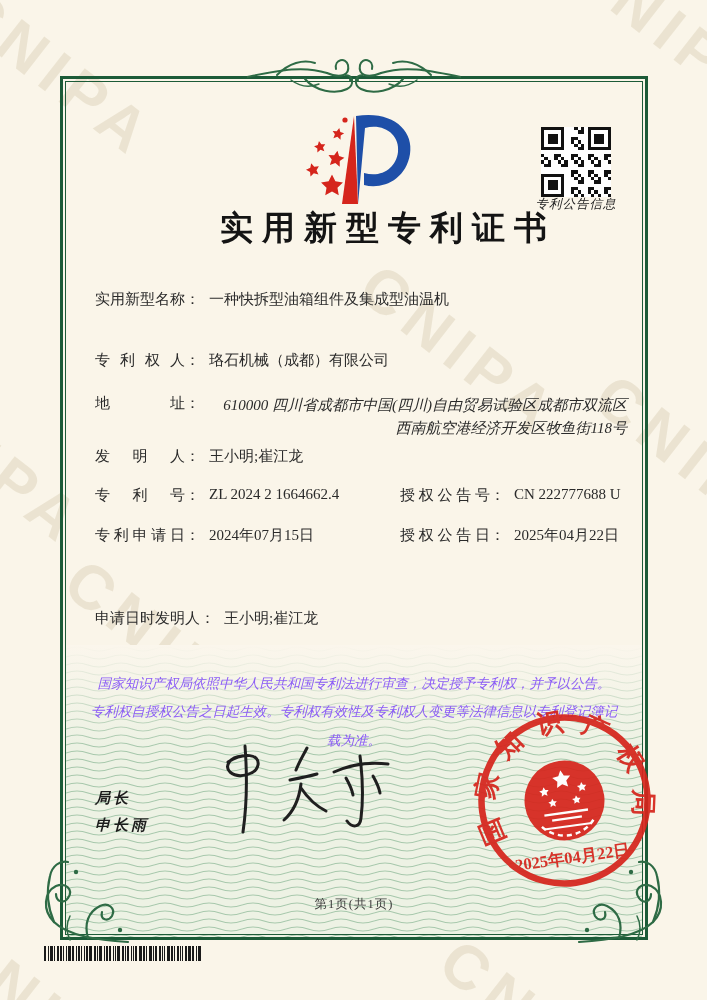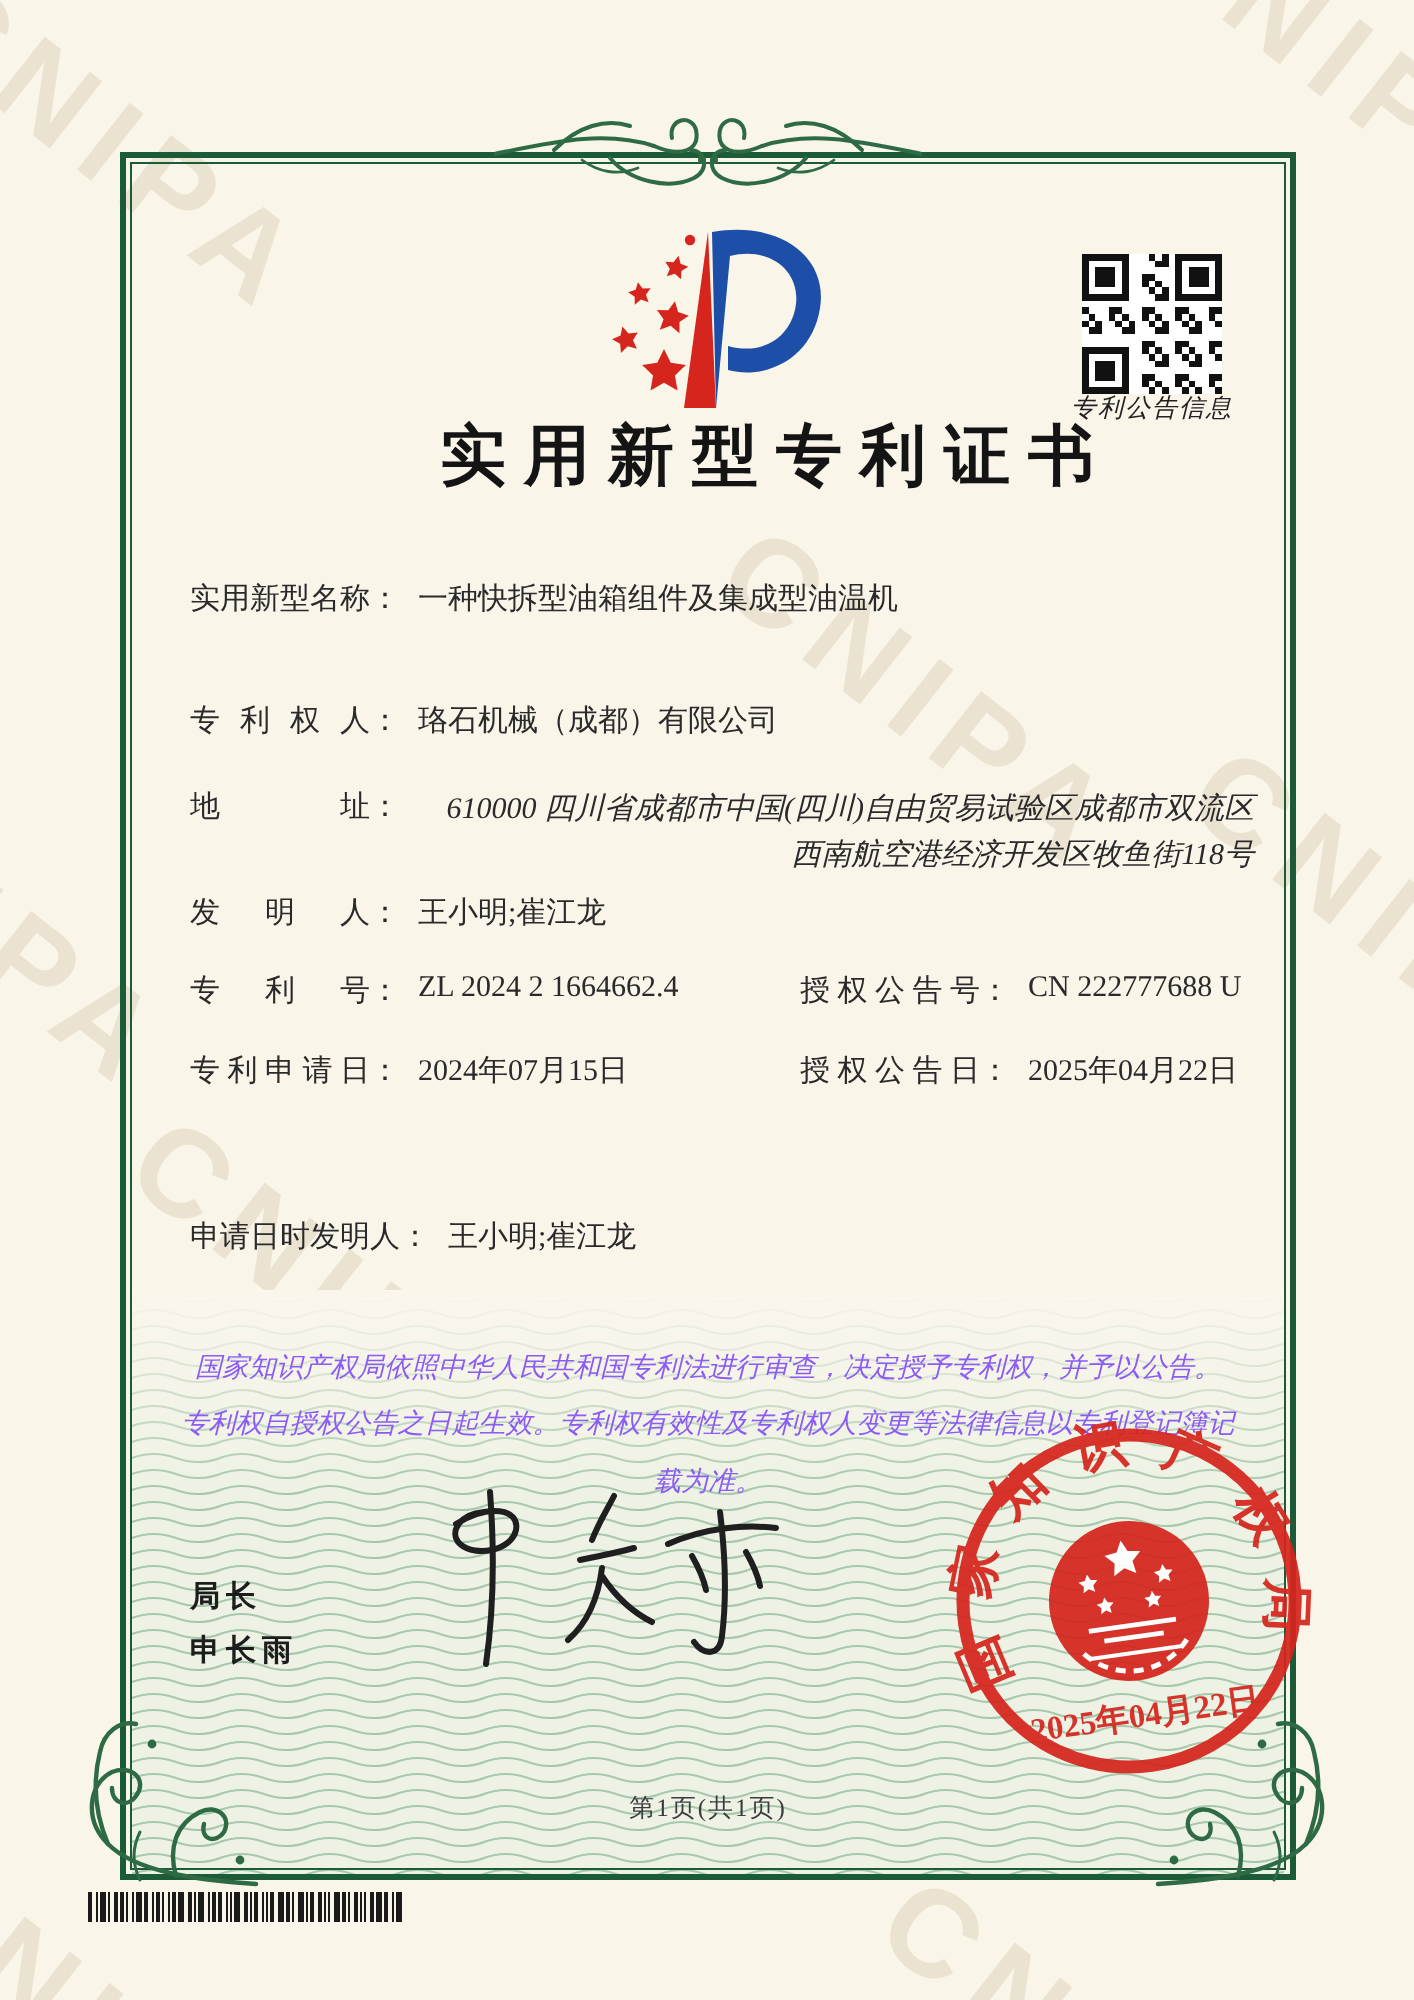--- a/index.html
+++ b/index.html
@@ -41,7 +41,7 @@
 
   .director{position:absolute;left:95px;font-family:"Liberation Sans",sans-serif;
             font-weight:700;font-size:15px;letter-spacing:3px;color:#1d1d1d;}
-  .director.t{top:789px;} .director.n{top:816px;}
+  .director.t{top:789px;font-style:italic;} .director.n{top:816px;}
 
   .signature{position:absolute;left:200px;top:742px;}
   .seal{position:absolute;left:462px;top:698px;transform:rotate(-8deg);}

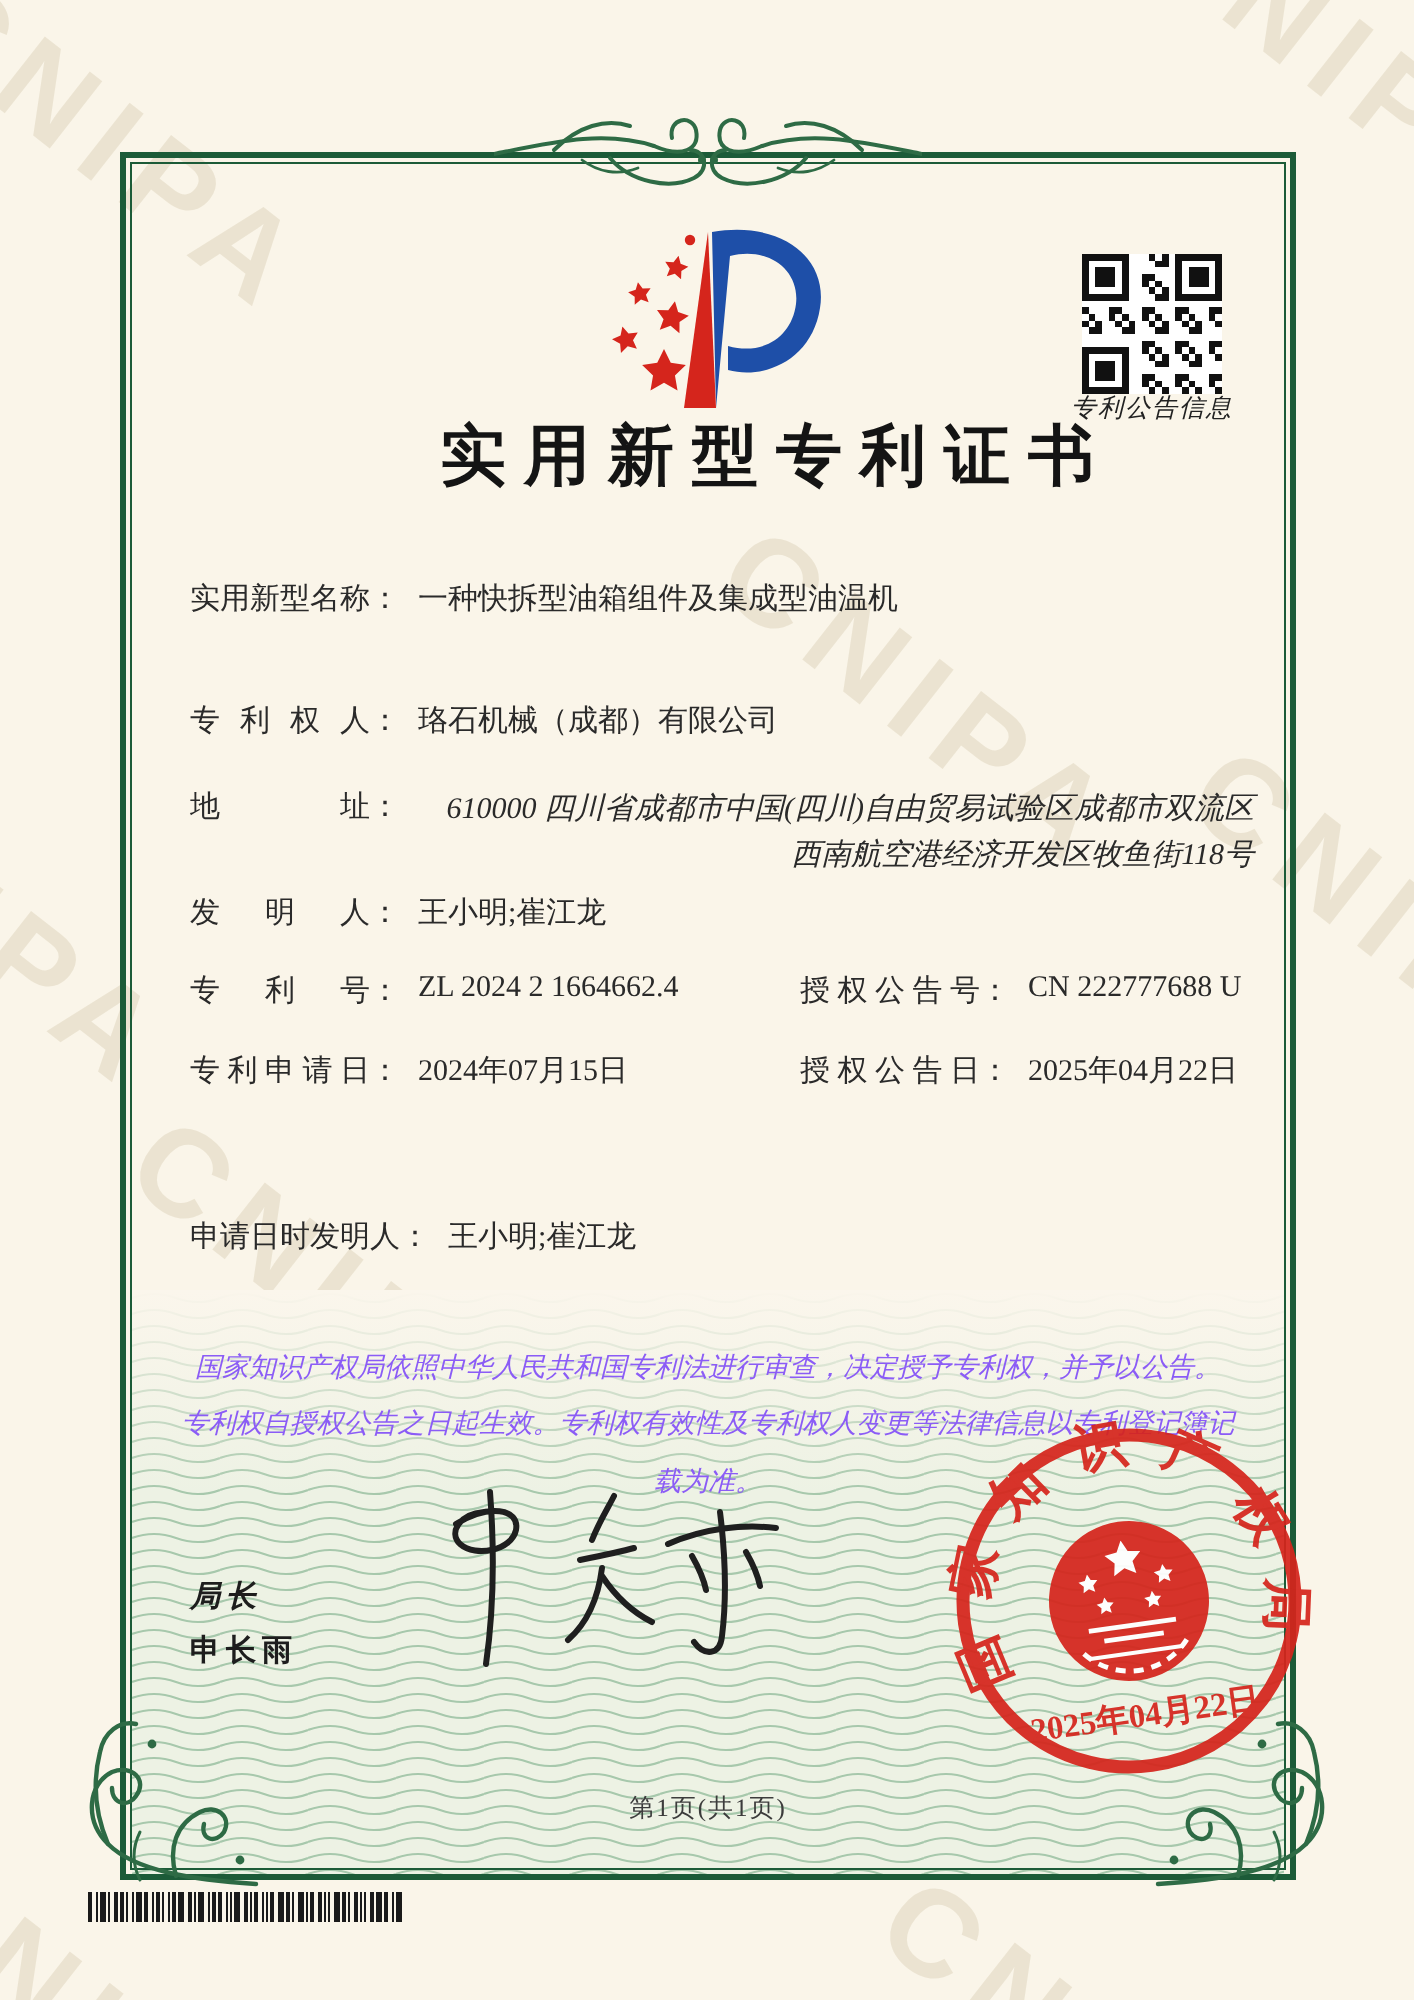--- a/index.html
+++ b/index.html
@@ -41,7 +41,7 @@
 
   .director{position:absolute;left:95px;font-family:"Liberation Sans",sans-serif;
             font-weight:700;font-size:15px;letter-spacing:3px;color:#1d1d1d;}
-  .director.t{top:789px;font-style:italic;} .director.n{top:816px;}
+  .director.t{top:789px;font-style:italic;} .director.n{top:816px;font-style:italic;}
 
   .signature{position:absolute;left:200px;top:742px;}
   .seal{position:absolute;left:462px;top:698px;transform:rotate(-8deg);}

